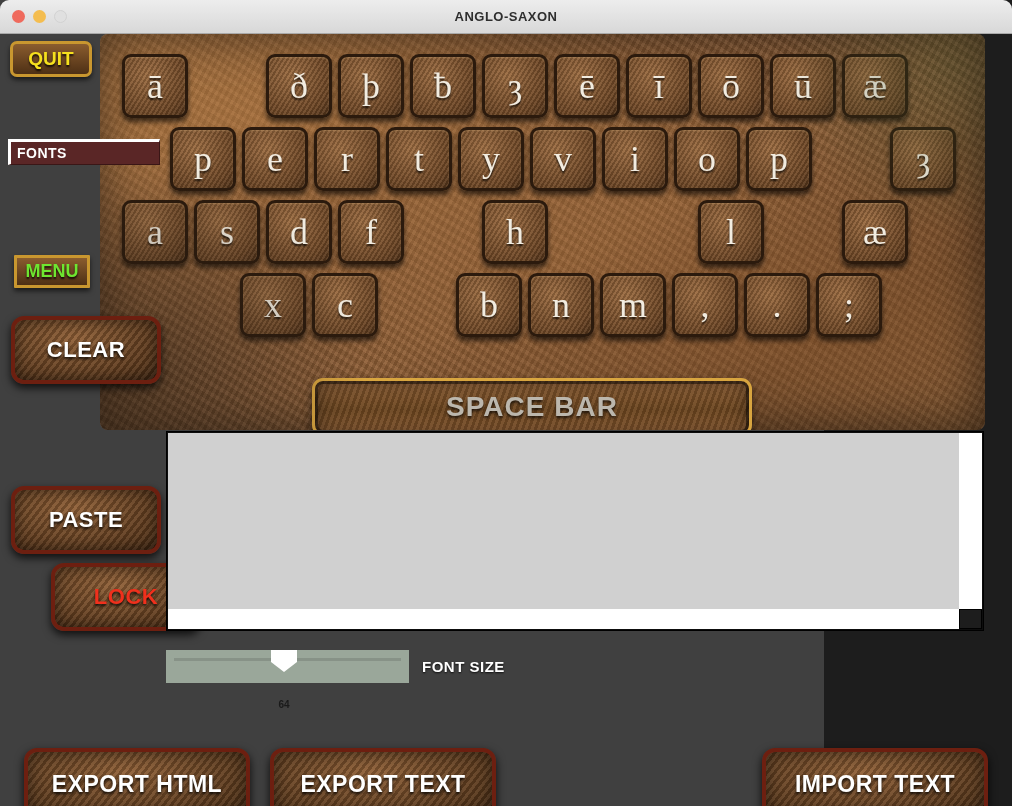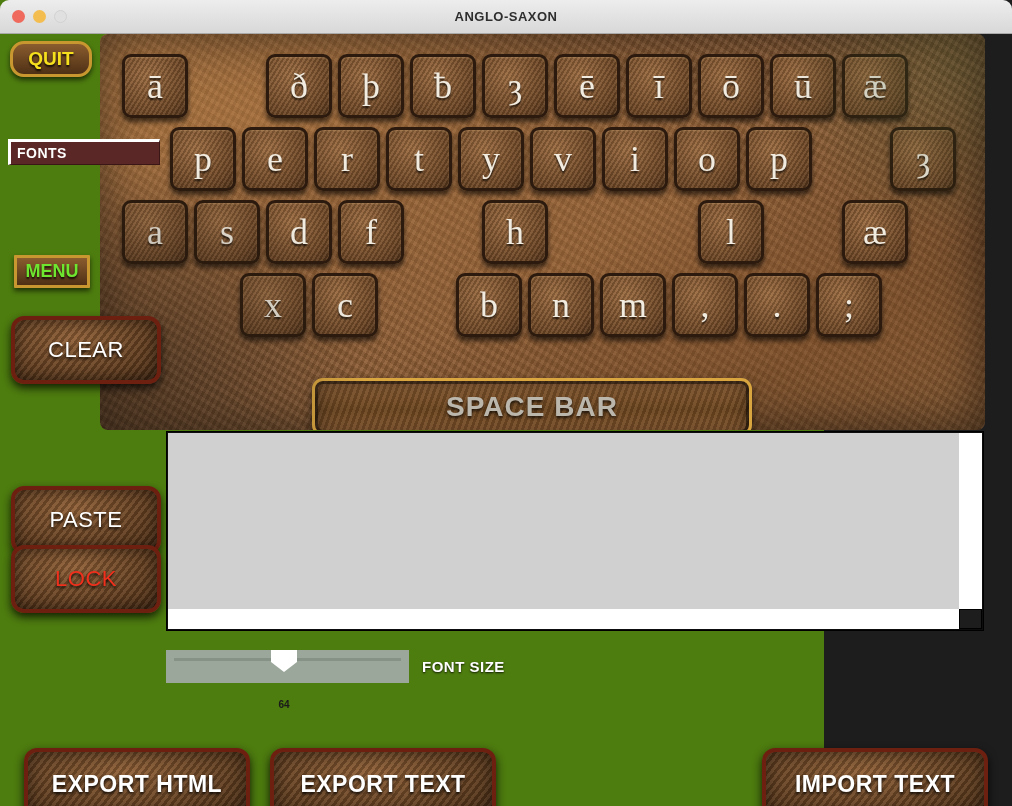--- a/index.html
+++ b/index.html
@@ -11,7 +11,7 @@
     overflow: hidden;
   }
 
-  .window { position: relative; width: 824px; height: 806px; background: #4d7c0f; }
+  .window { position: relative; width: 824px; height: 806px; background: #404040; }
 
   
   .titlebar {

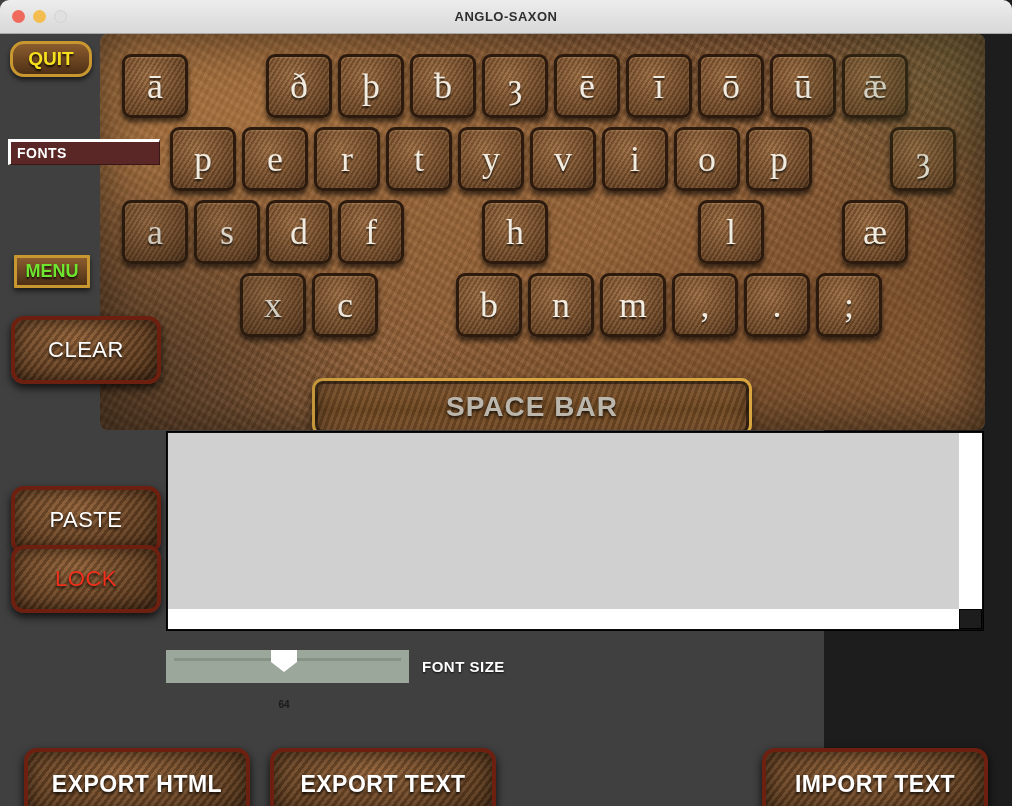--- a/index.html
+++ b/index.html
@@ -93,7 +93,7 @@
   
   .quit-btn {
     position: absolute; left: 10px; top: 41px; width: 82px; height: 36px;
-    border-radius: 14px; border: 3px solid #c9972f;
+    border-radius: 7px; border: 3px solid #c9972f;
     background: linear-gradient(#8a5c2e, #4e3015);
     color: #f6e01e; font-size: 19px; font-weight: bold;
     display: flex; align-items: center; justify-content: center;

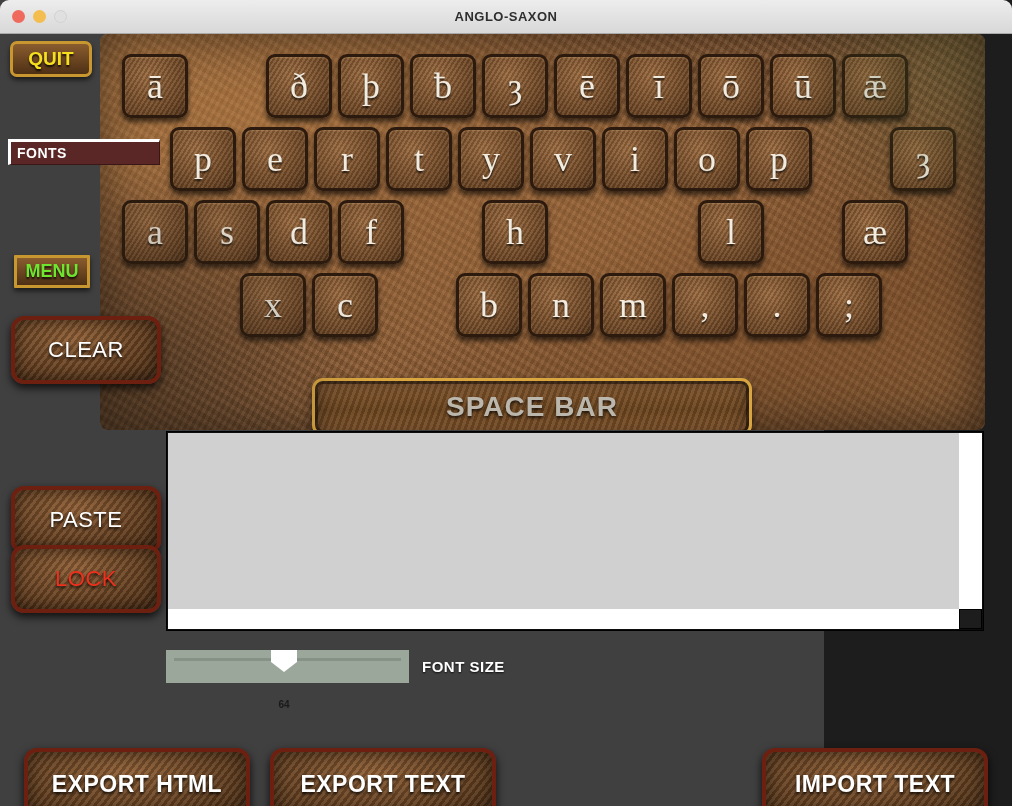--- a/index.html
+++ b/index.html
@@ -131,7 +131,7 @@
       radial-gradient(ellipse at 42% 30%, #8f5f36, #5d3a1d 70%, #402612 100%);
     box-shadow: 0 4px 9px rgba(0,0,0,.75), inset 0 0 14px rgba(0,0,0,.45);
     display: flex; align-items: center; justify-content: center;
-    font-size: 22px; font-weight: normal; letter-spacing: .5px;
+    font-size: 22px; font-weight: bold; letter-spacing: .5px;
     color: #ffffff; text-shadow: 0 2px 3px rgba(0,0,0,.85);
     cursor: pointer;
   }

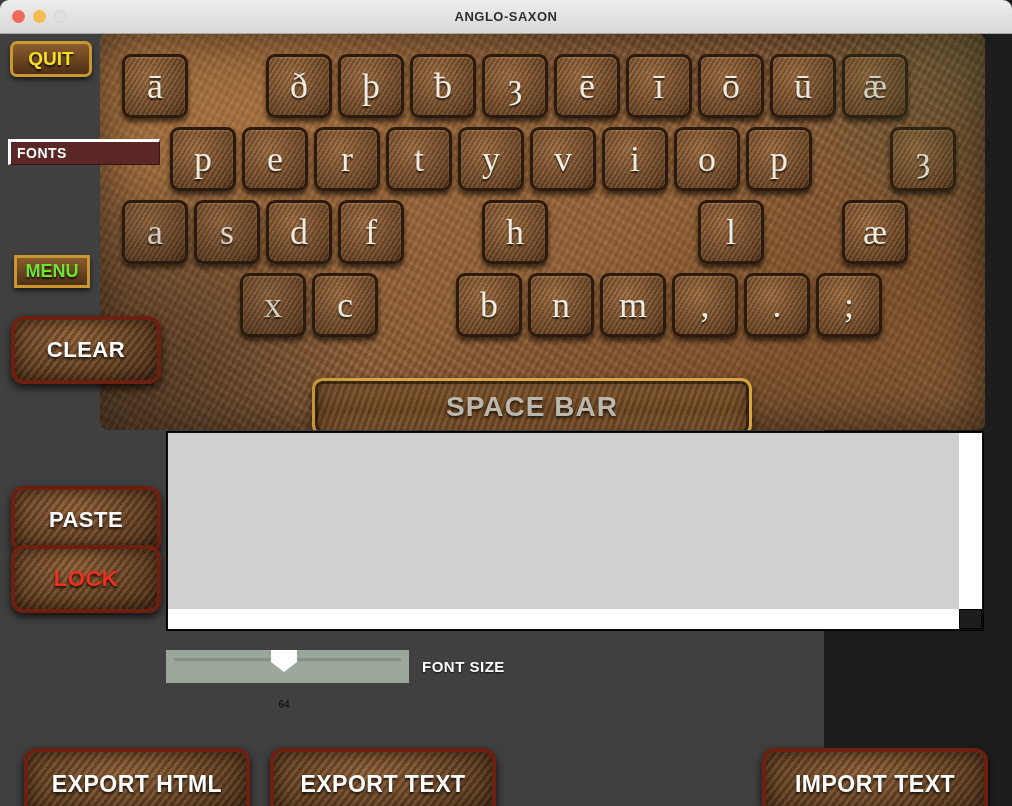--- a/index.html
+++ b/index.html
@@ -138,7 +138,7 @@
   .side-btn.clear { top: 316px; }
   .side-btn.copy  { top: 401px; }
   .side-btn.paste { top: 486px; }
-  .side-btn.lock  { top: 545px; color: #f0301c; }
+  .side-btn.lock  { top: 563px; color: #f0301c; margin-left: 40px; }
 
   
   .textarea-wrap {

